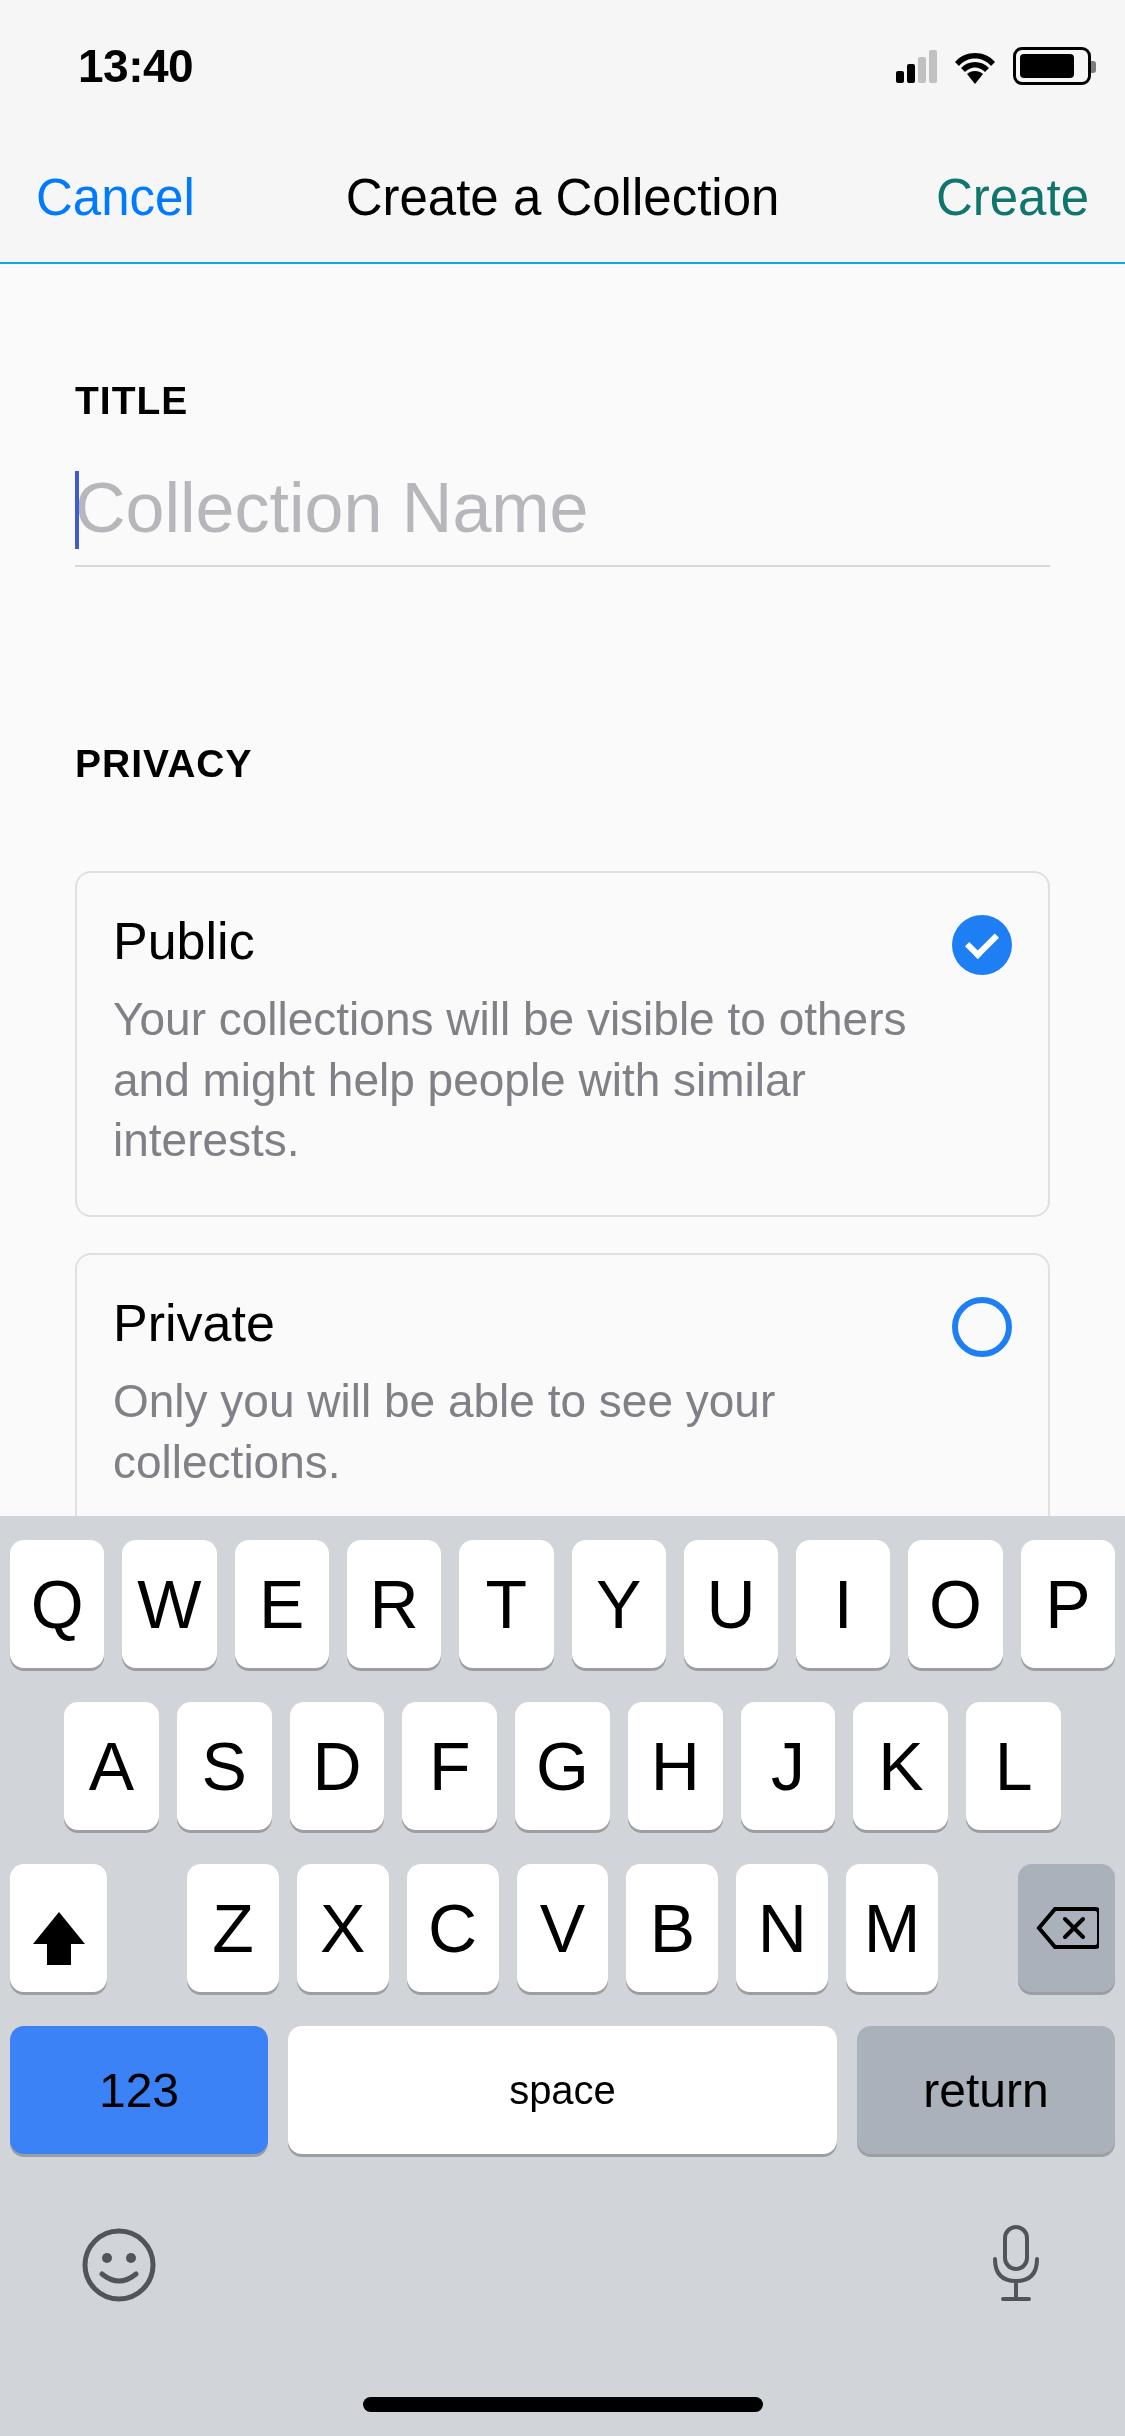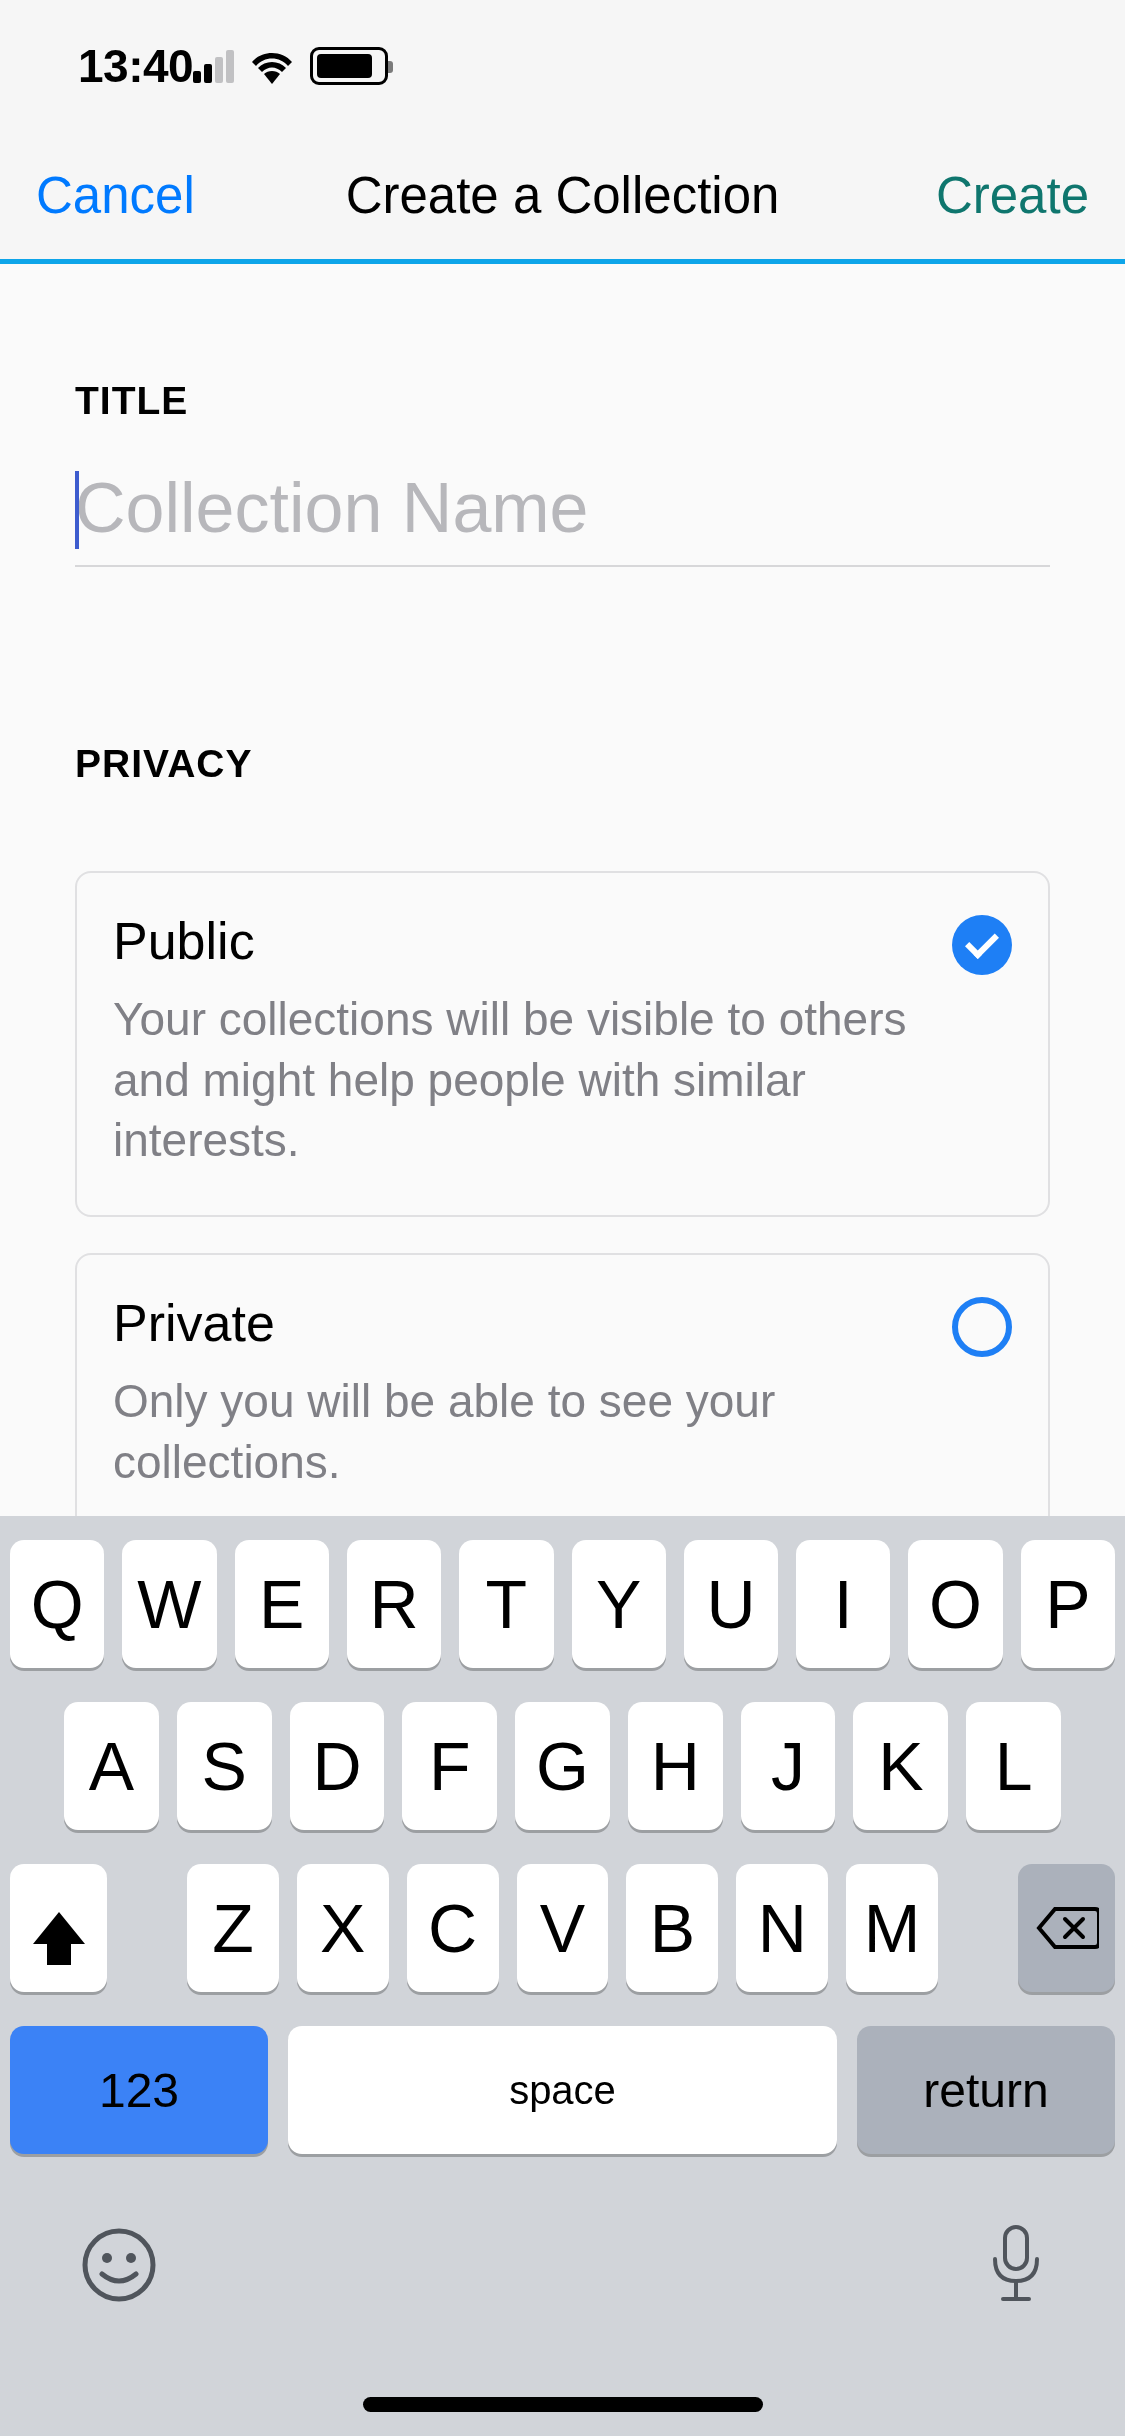--- a/index.html
+++ b/index.html
@@ -22,7 +22,7 @@
       display: flex;
       align-items: center;
       padding: 0 34px 0 78px;
-      justify-content: flex-start;
+      justify-content: space-between;
       background: #f6f6f6;
     }
     .status-time {

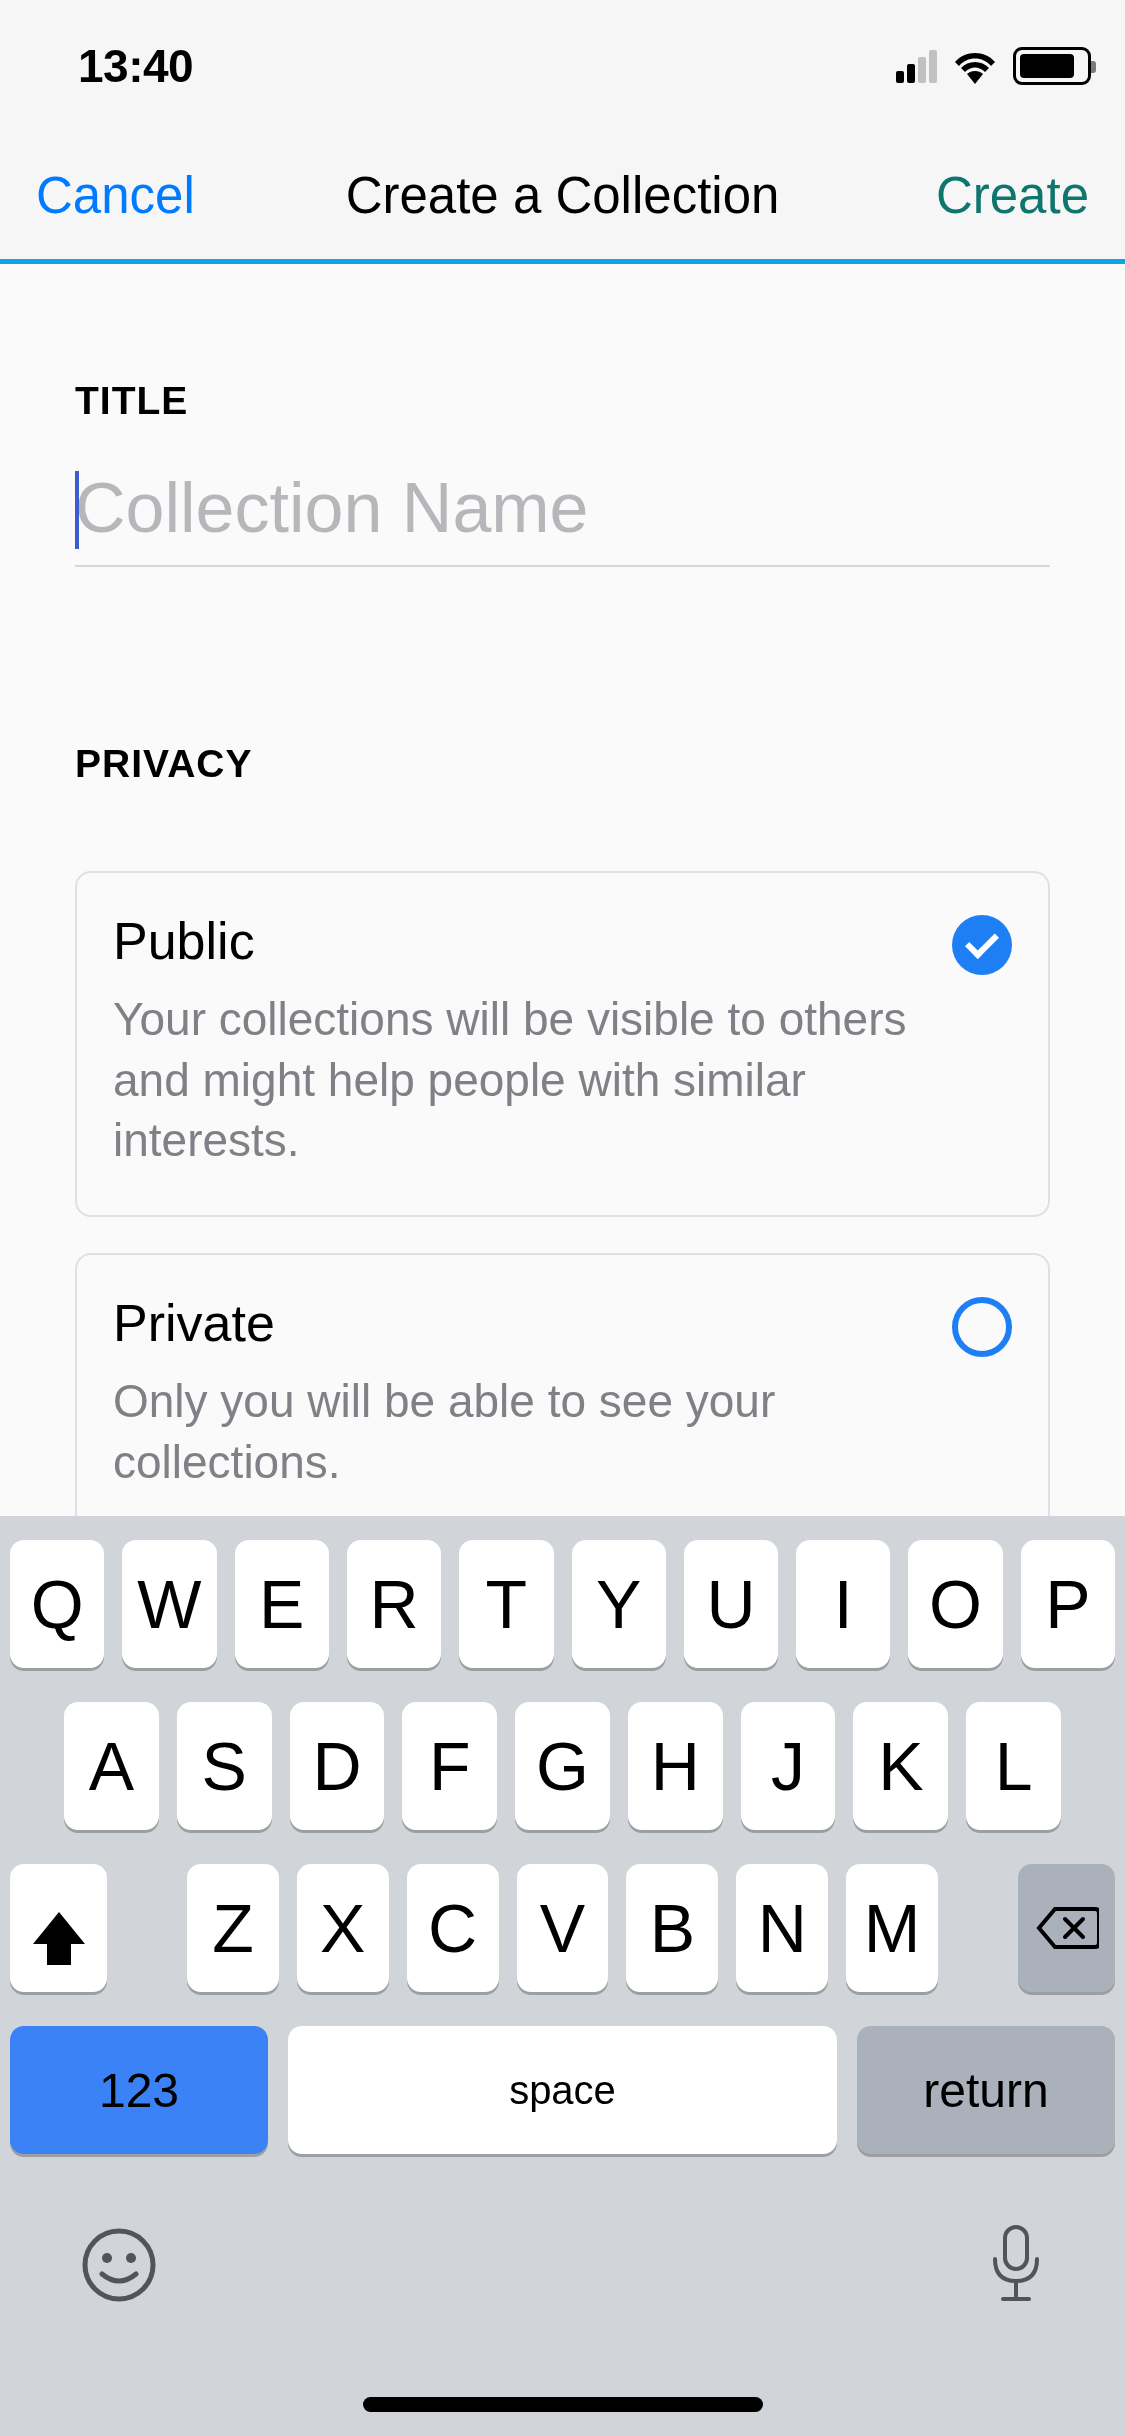--- a/index.html
+++ b/index.html
@@ -83,7 +83,7 @@
       justify-content: space-between;
       padding: 0 36px;
       background: #f6f6f6;
-      border-bottom: 5px solid #0ea5e9;
+      border-bottom: 2px solid #0ea5e9;
     }
     .nav-left {
       color: #007aff;

